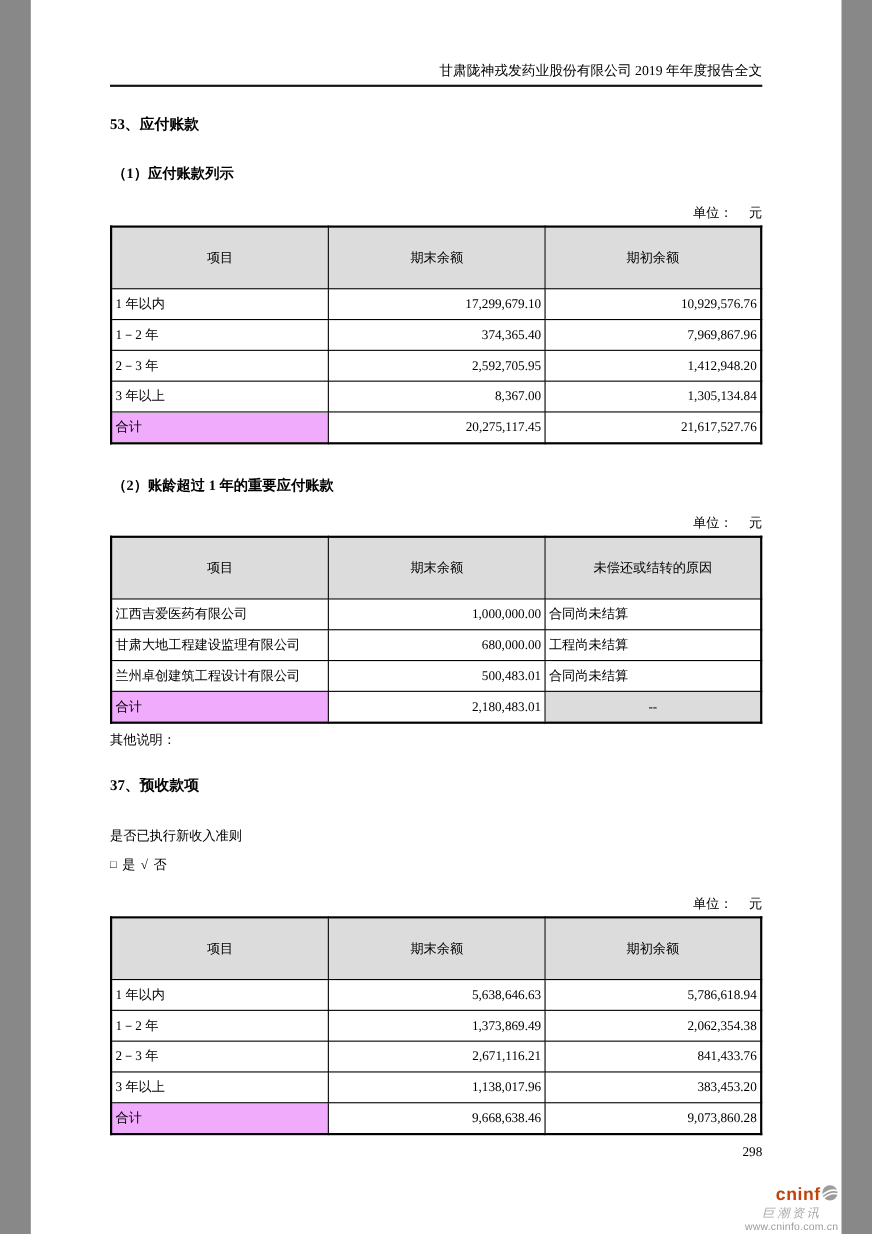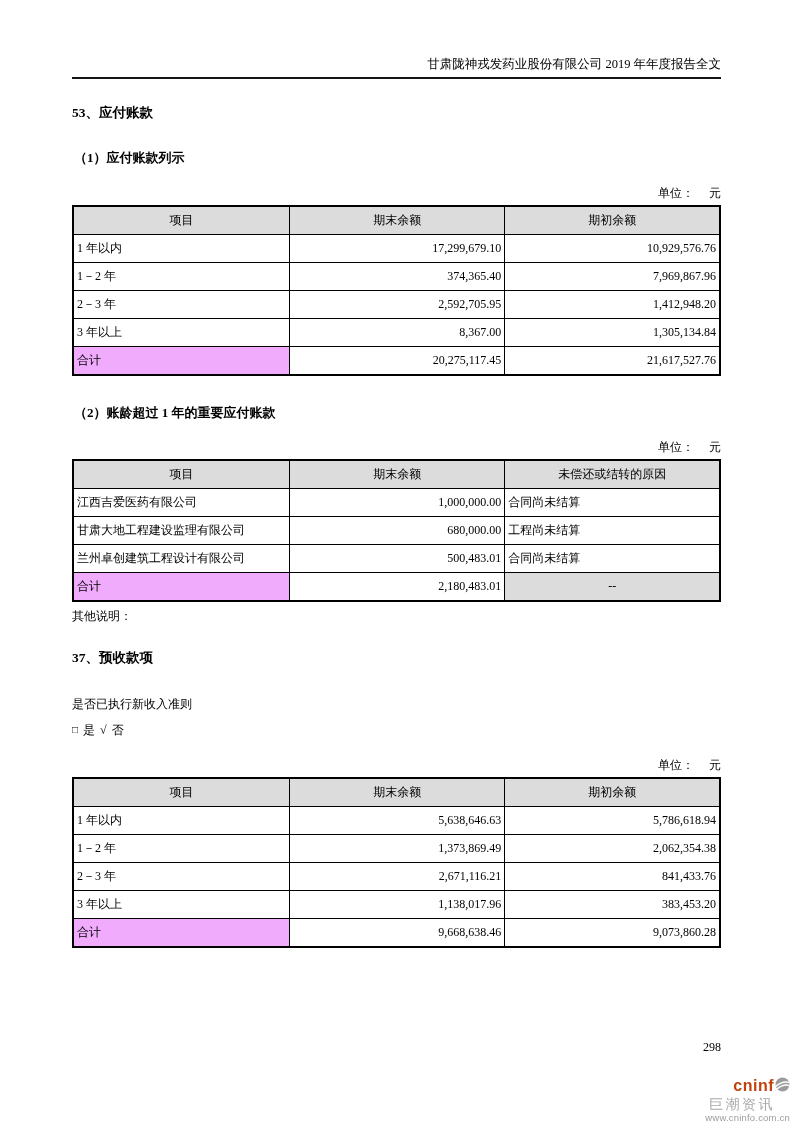--- a/index.html
+++ b/index.html
@@ -6,7 +6,7 @@
   html,body { margin:0; padding:0; background:#888; }
   .page {
     position: relative;
-    width: 793px; height: 1122px;
+    width: 737px; height: 1122px;
     margin: 0 auto;
     background: #ffffff;
     font-family: "Liberation Serif", "DejaVu Serif", serif;

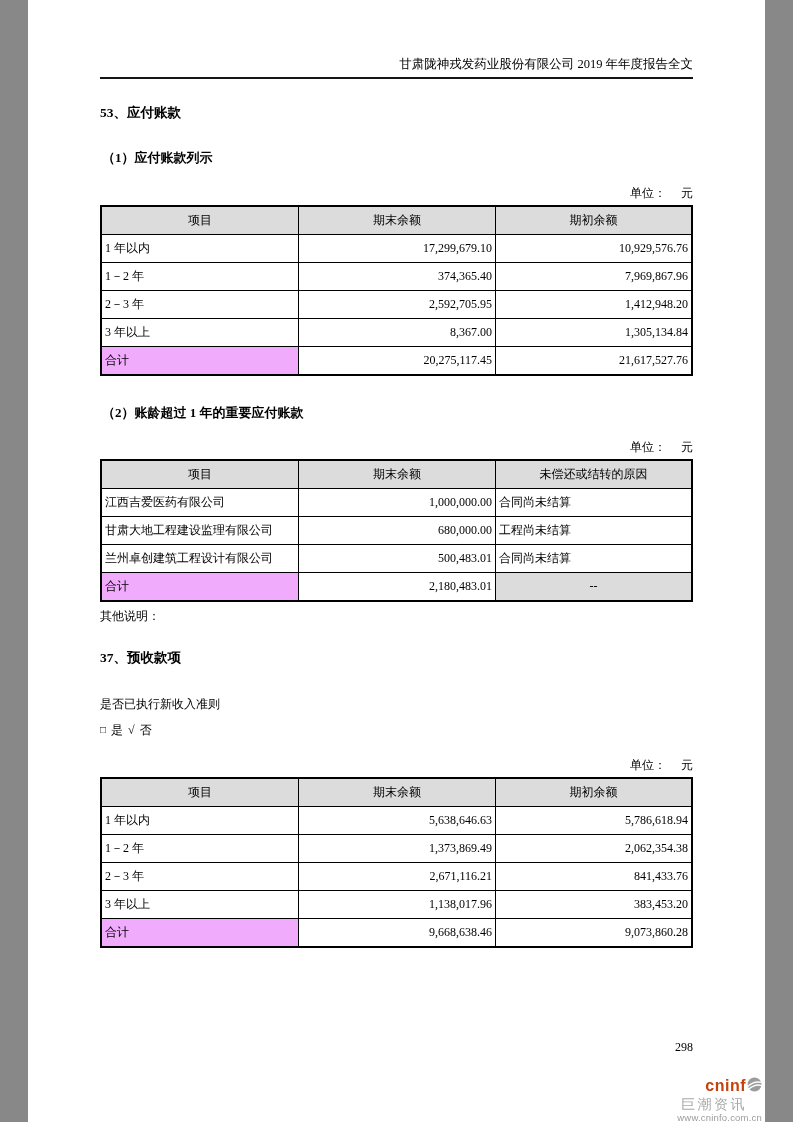--- a/index.html
+++ b/index.html
@@ -45,7 +45,7 @@
     overflow: hidden;
     white-space: nowrap;
   }
-  table.fin .hrow td { background: #dcdcdc; text-align: center; padding: 6px 2px; }
+  table.fin .hrow td { background: #dcdcdc; text-align: center; padding: 20px 2px; }
   table.fin td.item  { text-align: left;  padding-left: 3px; }
   table.fin td.num   { text-align: right; padding-right: 3px; }
   table.fin td.reason{ text-align: left;  padding-left: 3px; }

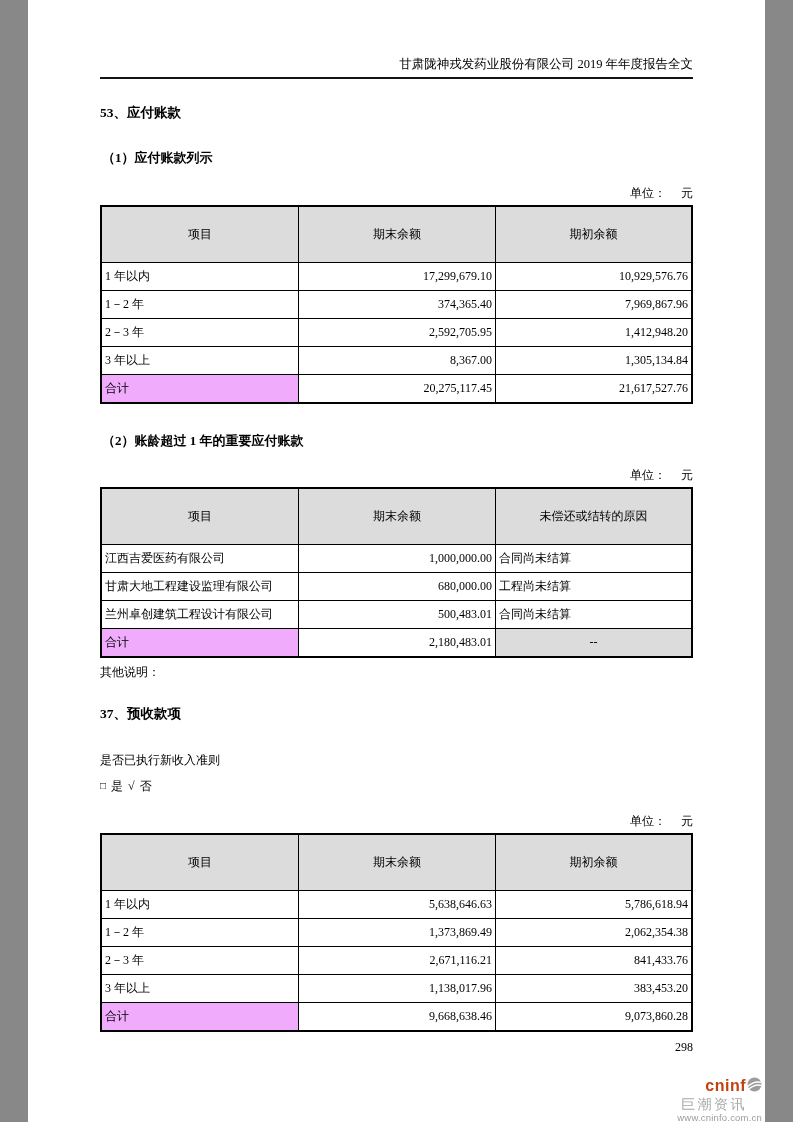--- a/index.html
+++ b/index.html
@@ -78,7 +78,7 @@
     color: #c2410c;
   }
   .cninfo-logo .lg-row1 svg { margin-left: 1px; }
-  .cninfo-logo .lg-name { font-size: 14px; letter-spacing: 2.5px; margin: 2px 15px 0 0; color: #a8a8a8; }
+  .cninfo-logo .lg-name { font-size: 11px; letter-spacing: 2.5px; margin: 2px 15px 0 0; color: #a8a8a8; font-style: italic; }
   .cninfo-logo .lg-url  { font-size: 9.5px; margin-top: 2px; color: #9c9c9c; letter-spacing: 0.2px; }
 </style>
 </head>

